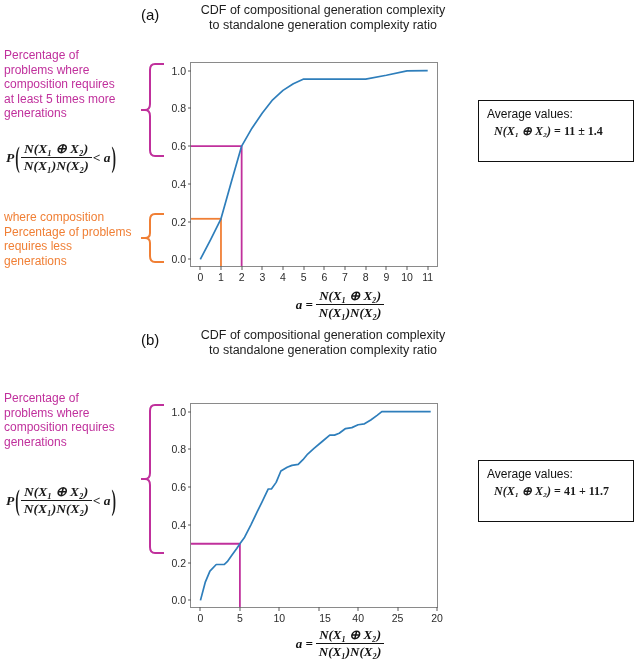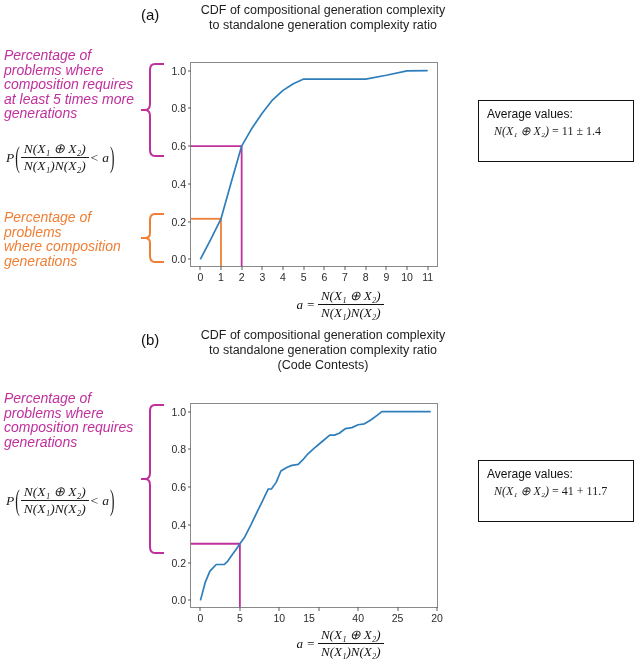--- a/index.html
+++ b/index.html
@@ -115,9 +115,8 @@
   
   .annot {
     position: absolute;
-    font-size: 14px;
+    font-size: 12px;
     line-height: 14.5px;
-    font-style: italic;
   }
   .annot-purple { color: #c0309c; }
   .annot-orange { color: #f07f35; }

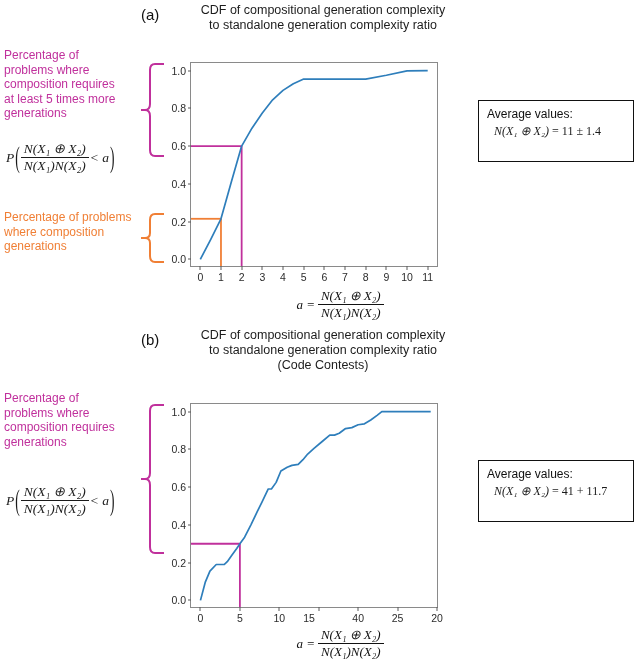--- a/index.html
+++ b/index.html
@@ -80,7 +80,7 @@
   }
 
   
-  .math { font-family: "Liberation Serif", serif; font-style: italic; }
+  .math { font-family: "Liberation Serif", serif; font-style: italic; font-weight: bold; }
   .frac {
     display: inline-block;
     vertical-align: middle;

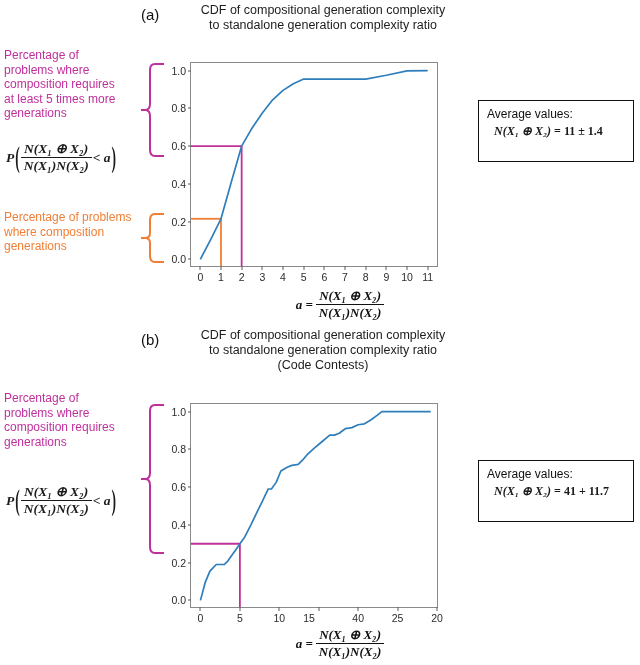--- a/index.html
+++ b/index.html
@@ -189,8 +189,8 @@
   </svg>
 
   <div class="annot annot-orange" style="left:4px; top:210px; width:130px;">
+    <div>where composition</div>
     <div>Percentage of problems</div>
-    <div>where composition</div>
     <div>generations</div>
   </div>
 

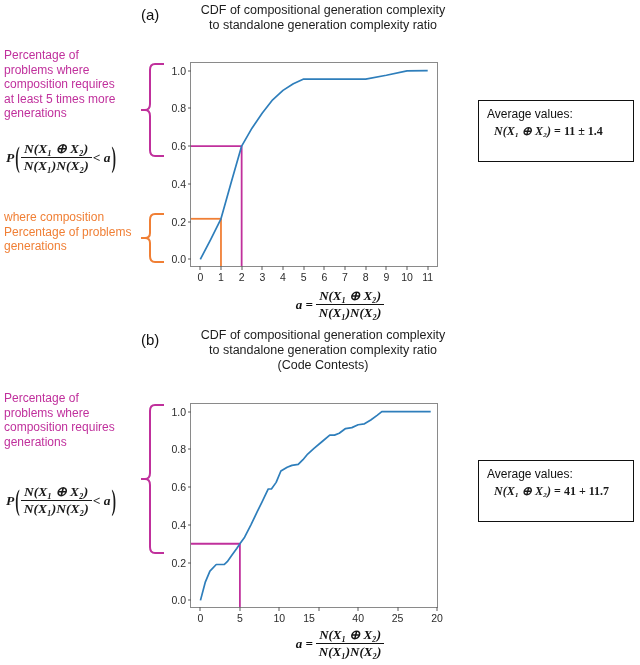--- a/index.html
+++ b/index.html
@@ -191,6 +191,7 @@
   <div class="annot annot-orange" style="left:4px; top:210px; width:130px;">
     <div>where composition</div>
     <div>Percentage of problems</div>
+    <div>requires less</div>
     <div>generations</div>
   </div>
 

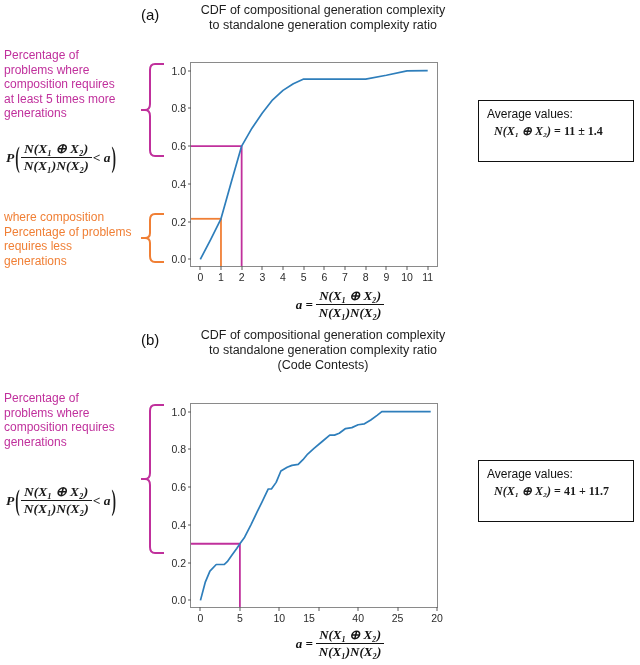--- a/index.html
+++ b/index.html
@@ -272,7 +272,6 @@
   <div class="chart-title" style="left:178px; top:3px; width:290px;">
     <div>CDF of compositional generation complexity</div>
     <div>to standalone generation complexity ratio</div>
-    <div>(Code Contests)</div>
   </div>
 
   <div class="annot annot-purple" style="left:4px; top:66px; width:132px;">

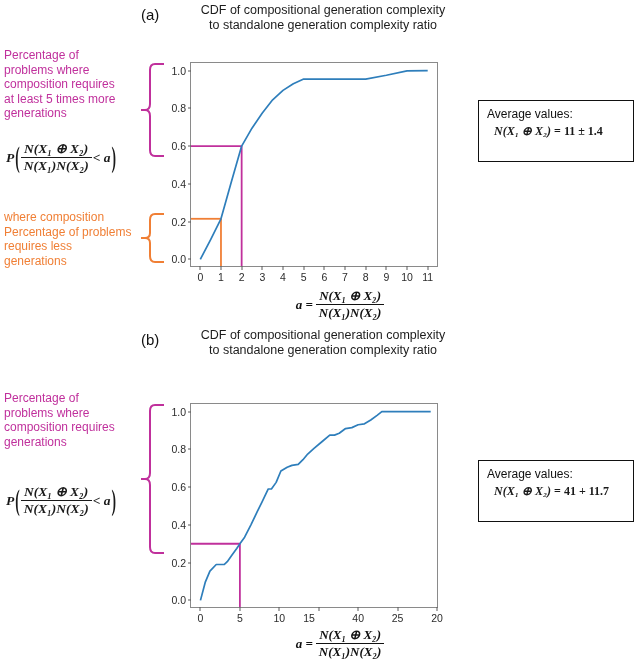--- a/index.html
+++ b/index.html
@@ -323,7 +323,7 @@
         <div class="xtick-mark" style="left: 88.3077px;"></div>
         <div class="xtick-label" style="left: 88.3077px;">10</div>
         <div class="xtick-mark" style="left: 127.731px;"></div>
-        <div class="xtick-label" style="left: 118px;">15</div>
+        <div class="xtick-label" style="left: 134px;">15</div>
         <div class="xtick-mark" style="left: 167.154px;"></div>
         <div class="xtick-label" style="left: 167.154px;">40</div>
         <div class="xtick-mark" style="left: 206.577px;"></div>

